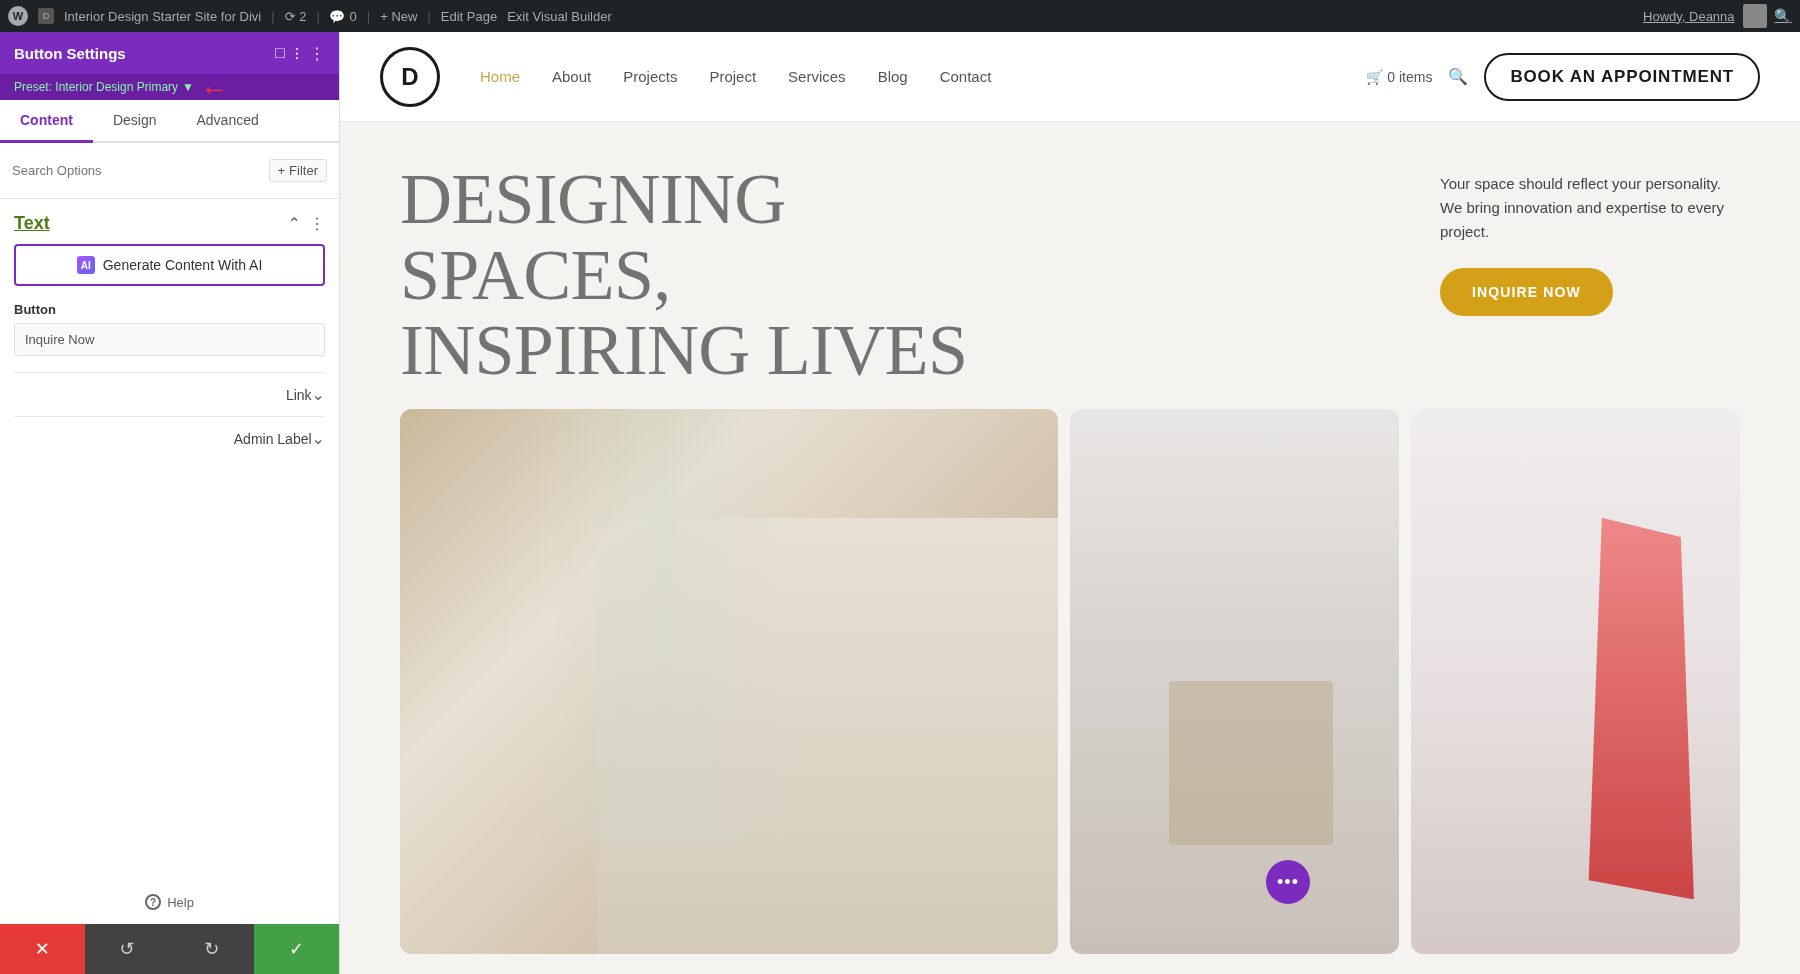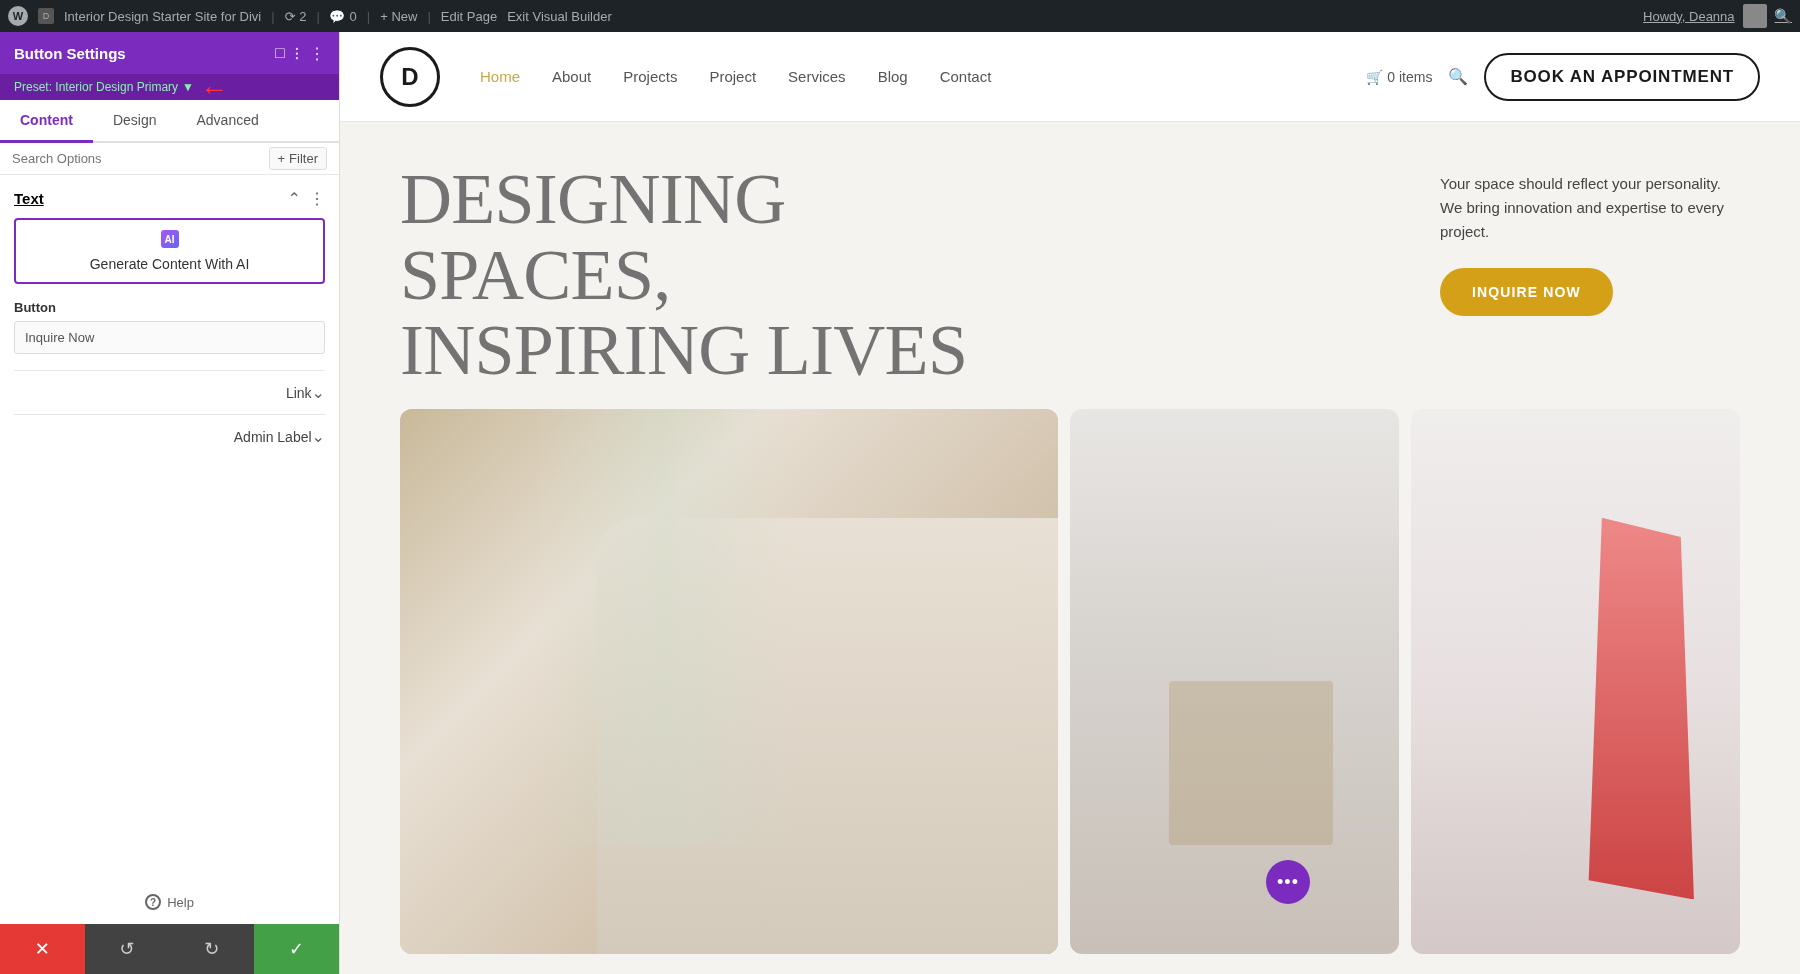--- a/index.html
+++ b/index.html
@@ -106,7 +106,7 @@
     .search-bar {
       display: flex;
       align-items: center;
-      padding: 4px 12px;
+      padding: 16px 12px;
       border-bottom: 1px solid #e8e8e8;
       gap: 8px;
     }

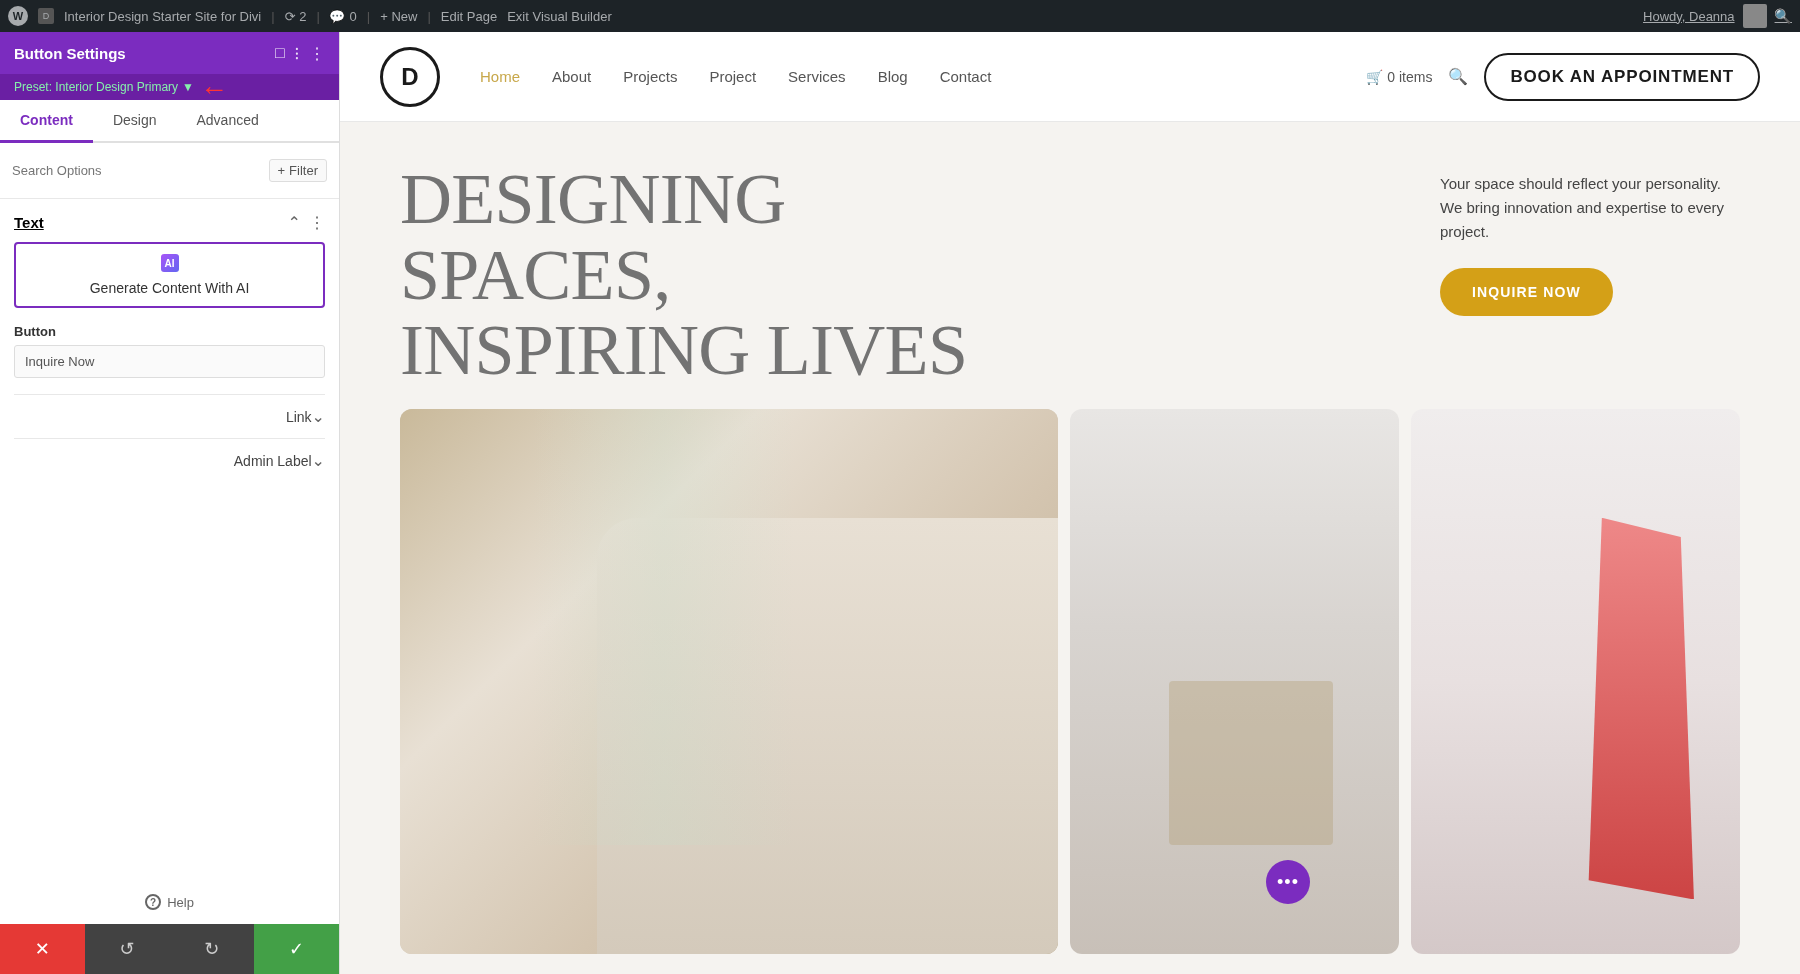--- a/index.html
+++ b/index.html
@@ -146,9 +146,9 @@
       margin-bottom: 10px;
     }
     .section-title {
-      font-size: 15px;
+      font-size: 18px;
       font-weight: 600;
-      color: #000000;
+      color: #4d7c0f;
       text-decoration: underline;
     }
     .section-icons {

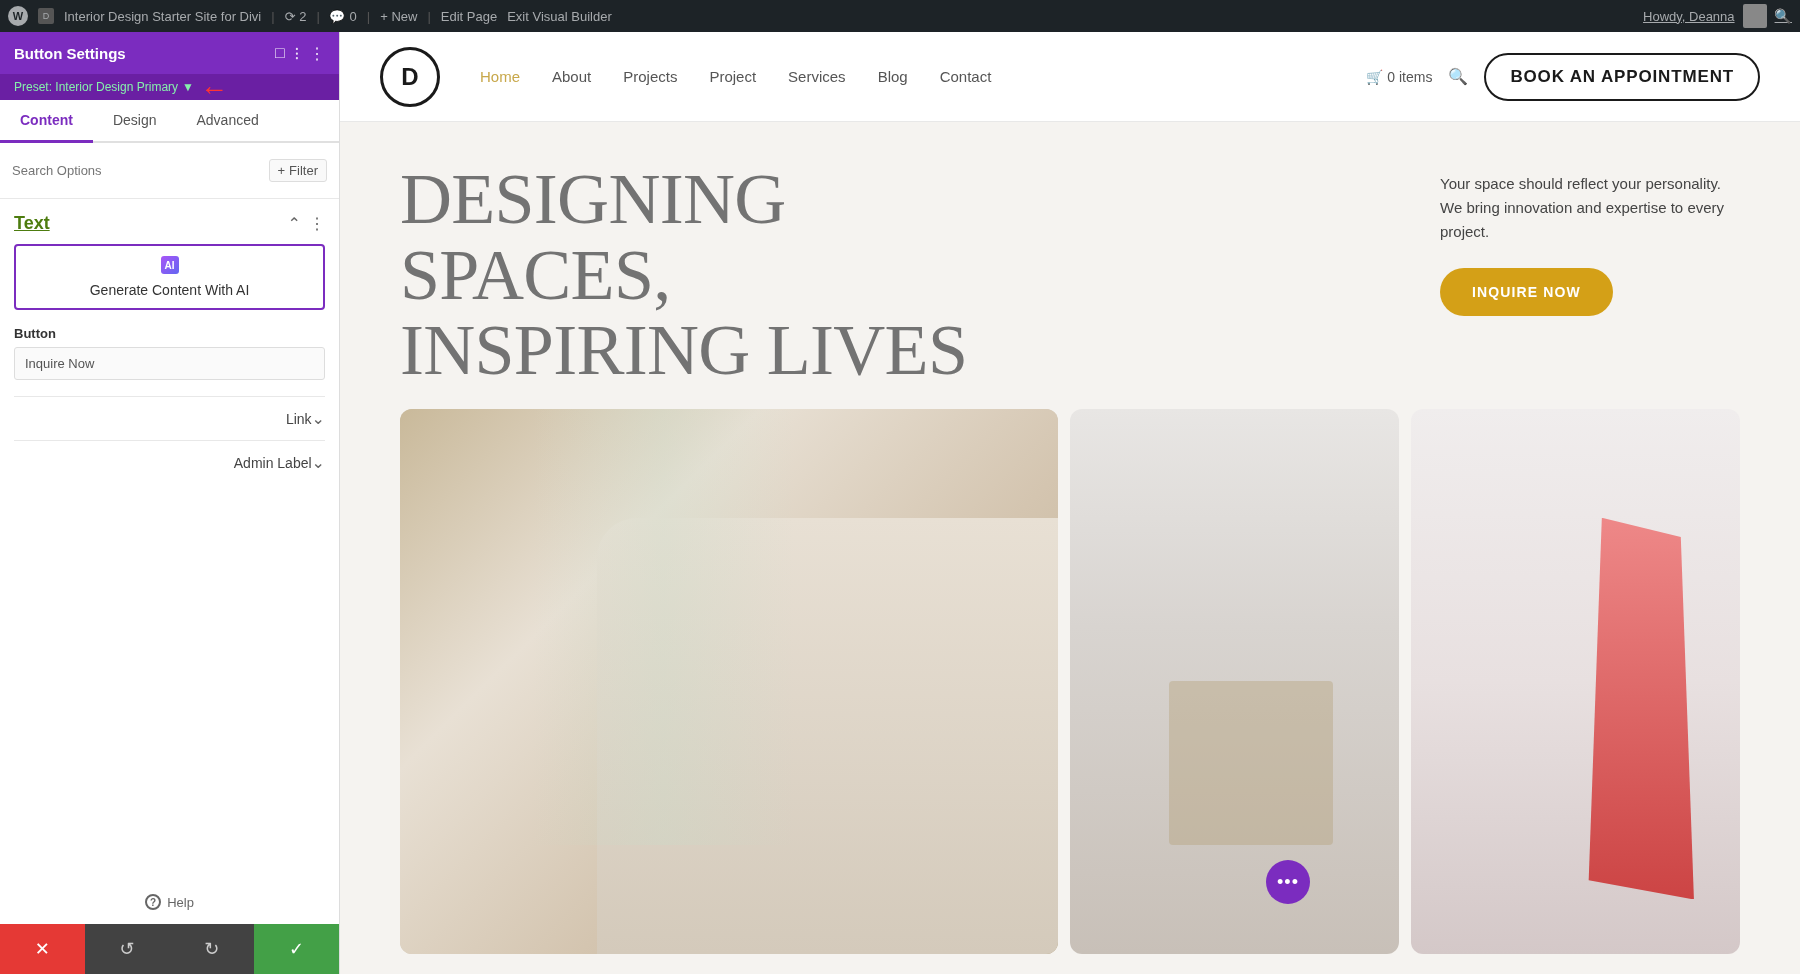--- a/index.html
+++ b/index.html
@@ -176,7 +176,6 @@
       font-weight: 500;
       color: #333;
       margin-bottom: 16px;
-      flex-direction: column;
     }
     .ai-icon {
       width: 18px;

